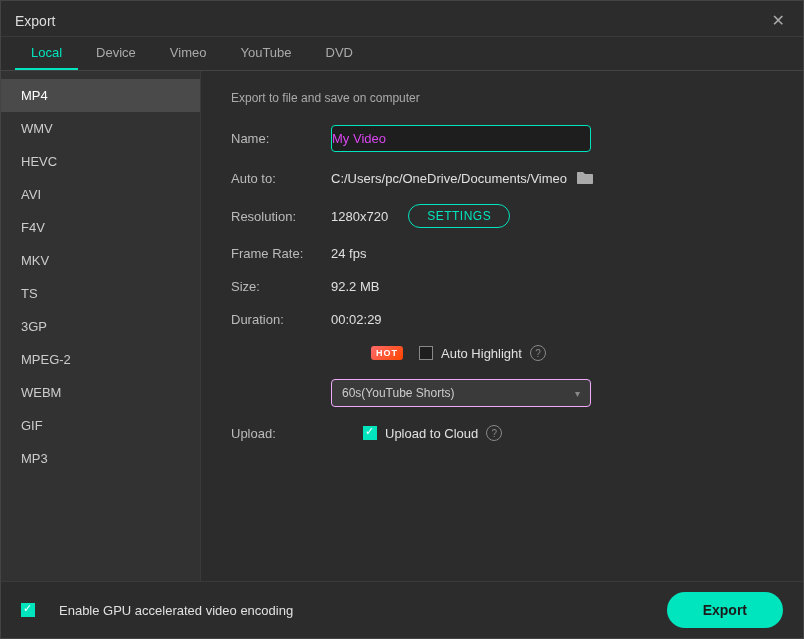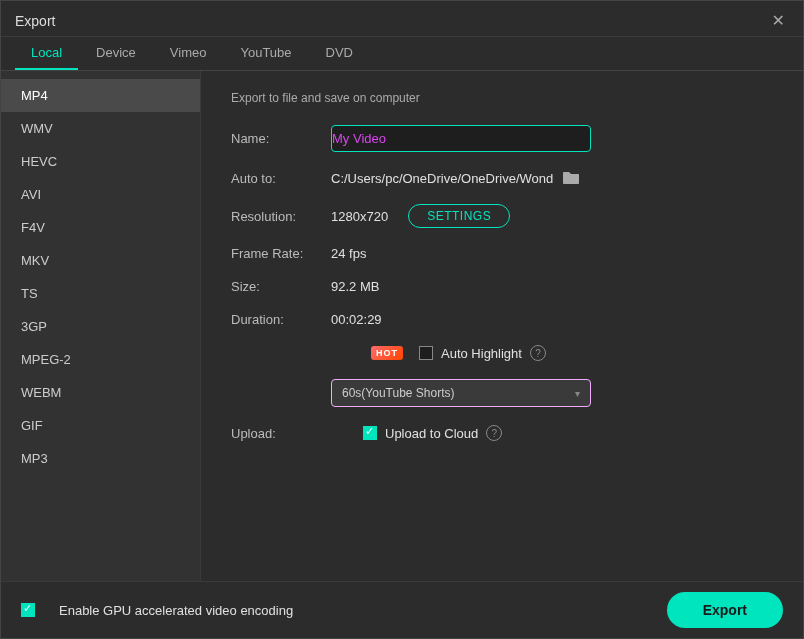--- a/index.html
+++ b/index.html
@@ -300,7 +300,7 @@
       <div class="form-row">
         <span class="form-label">Auto to:</span>
         <div class="save-path">
-          <span class="save-path-text">C:/Users/pc/OneDrive/OneDrive/Wond</span>
+          <span class="save-path-text">C:/Users/pc/OneDrive/Documents/Vimeo</span>
           <svg class="folder-icon" viewBox="0 0 20 16" fill="none" xmlns="http://www.w3.org/2000/svg">
             <path d="M2 3C2 2.4 2.4 2 3 2H8L10 4H17C17.6 4 18 4.4 18 5V13C18 13.6 17.6 14 17 14H3C2.4 14 2 13.6 2 13V3Z" fill="#aaa"></path>
           </svg>

